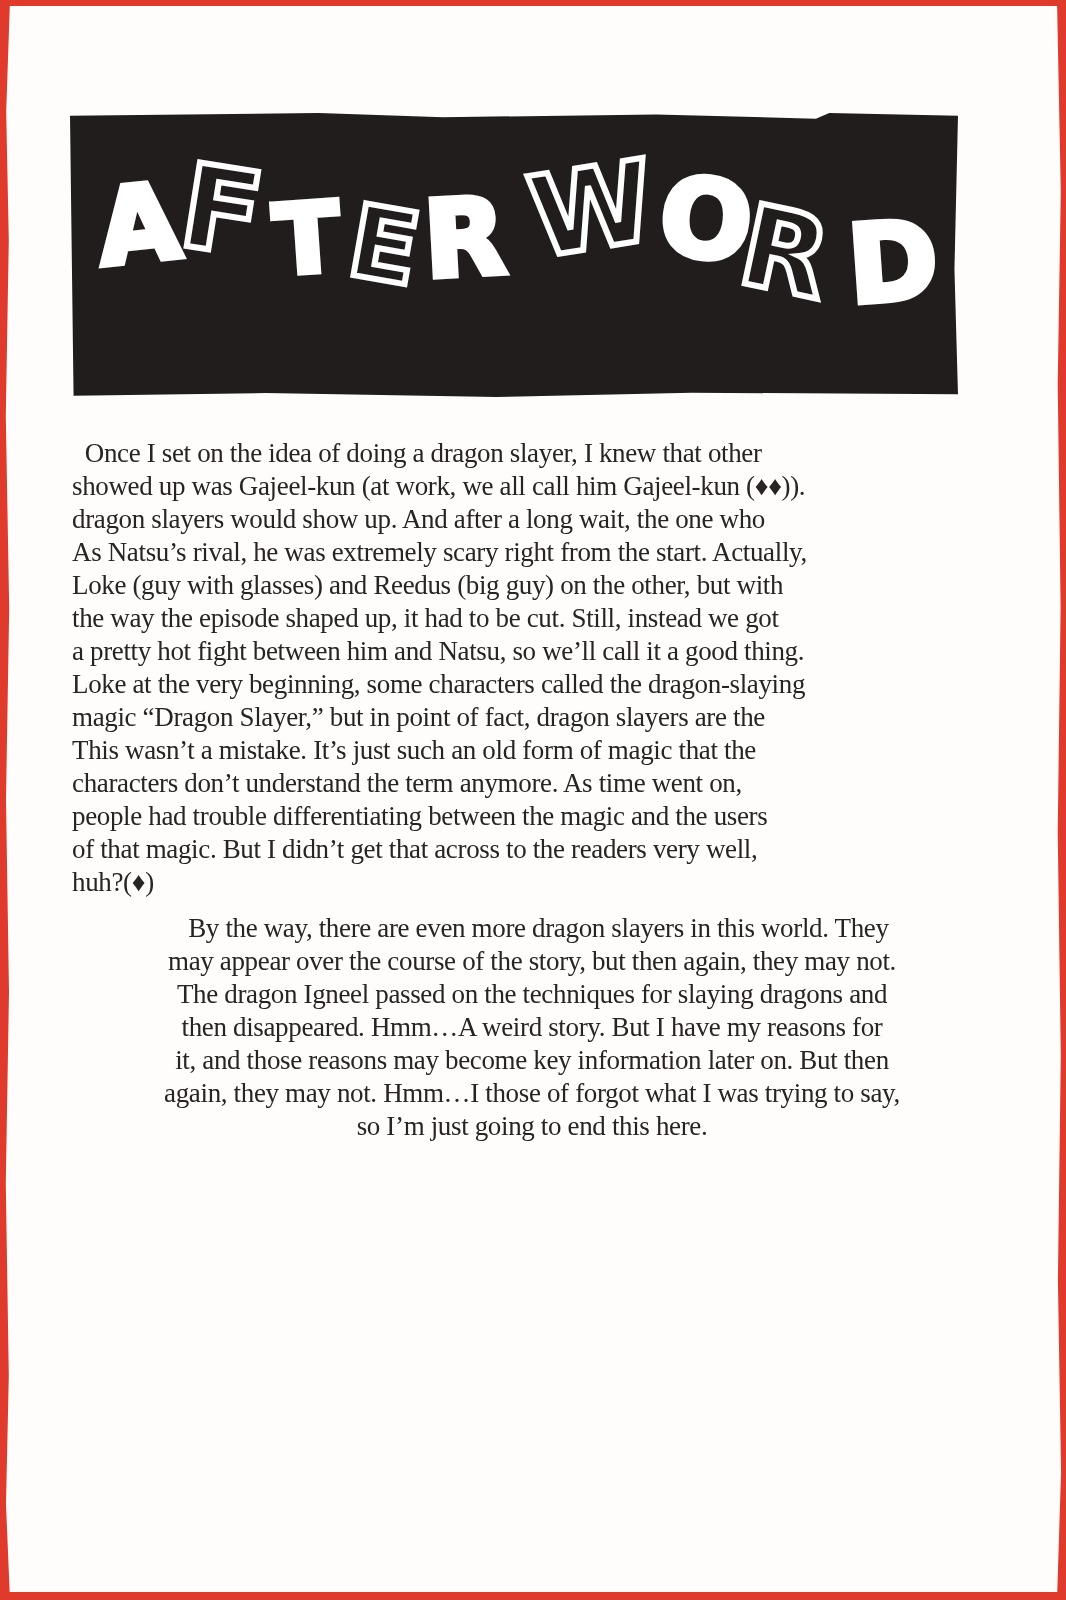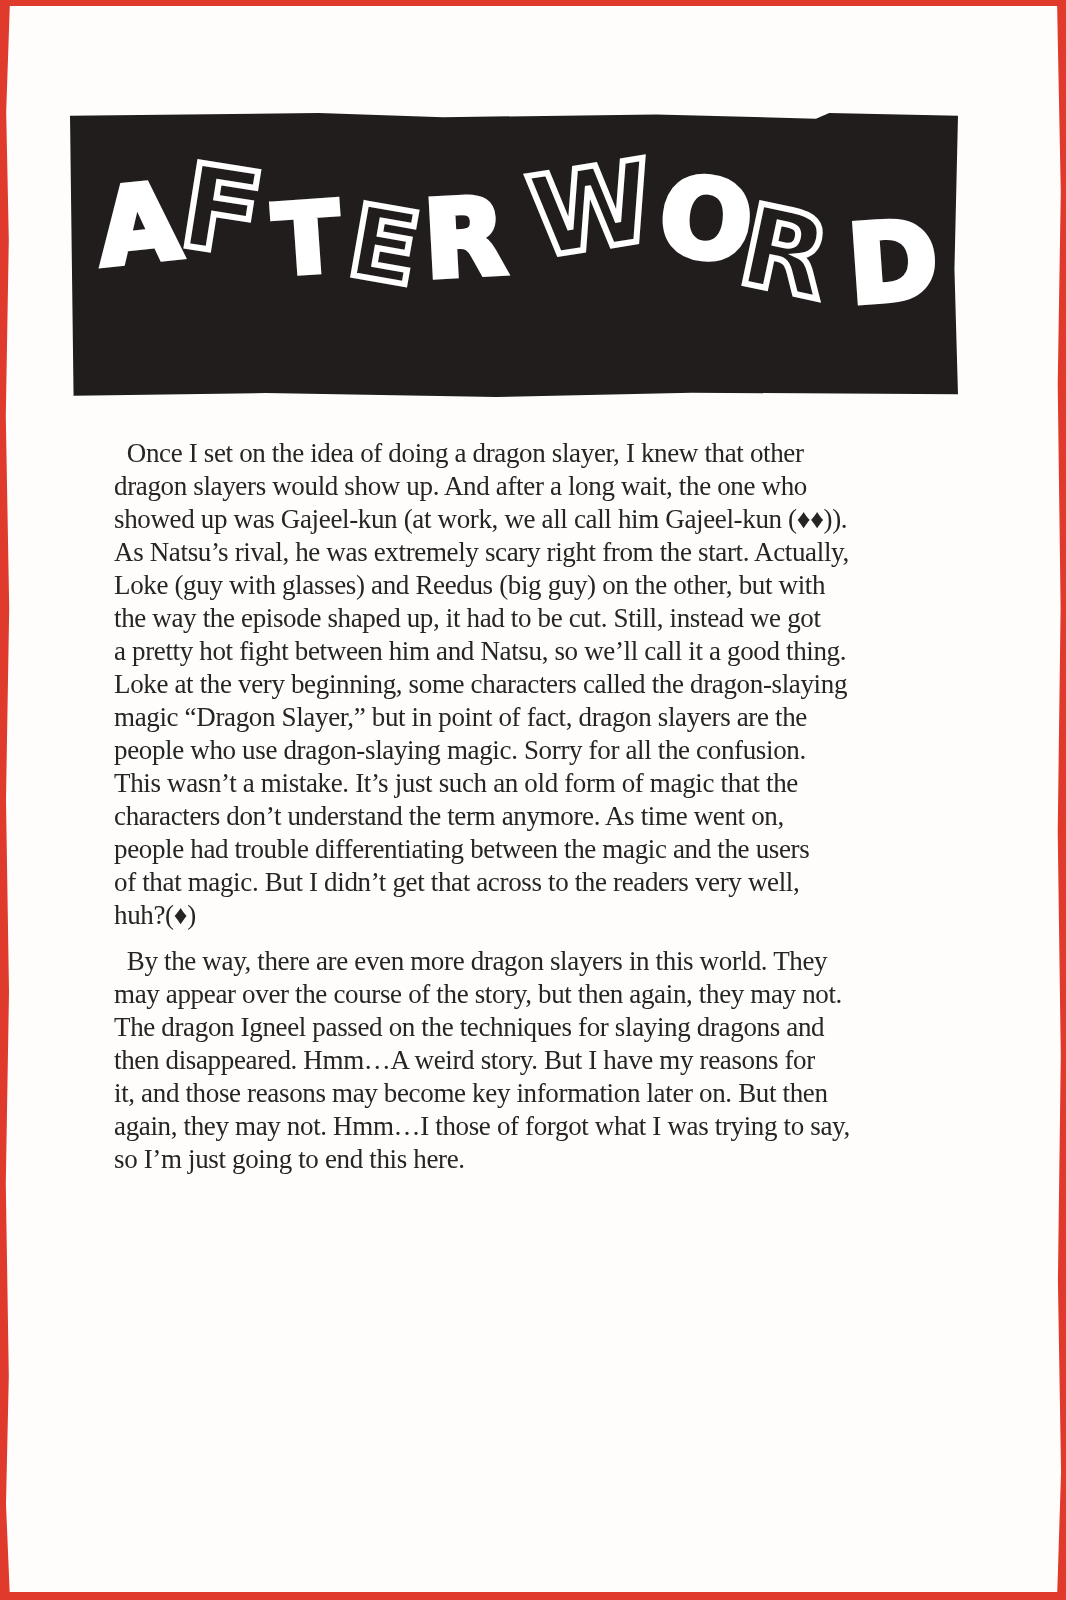--- a/index.html
+++ b/index.html
@@ -43,7 +43,7 @@
   
   .article{
     position:absolute;left:72px;top:437px;width:920px;
-    color:#272422;font-size:27px;line-height:33px;letter-spacing:-0.35px;margin-left:42px;
+    color:#272422;font-size:27px;line-height:33px;letter-spacing:-0.35px;
   }
   .paragraph + .paragraph{margin-top:13px;}
   .text-line{white-space:pre;}

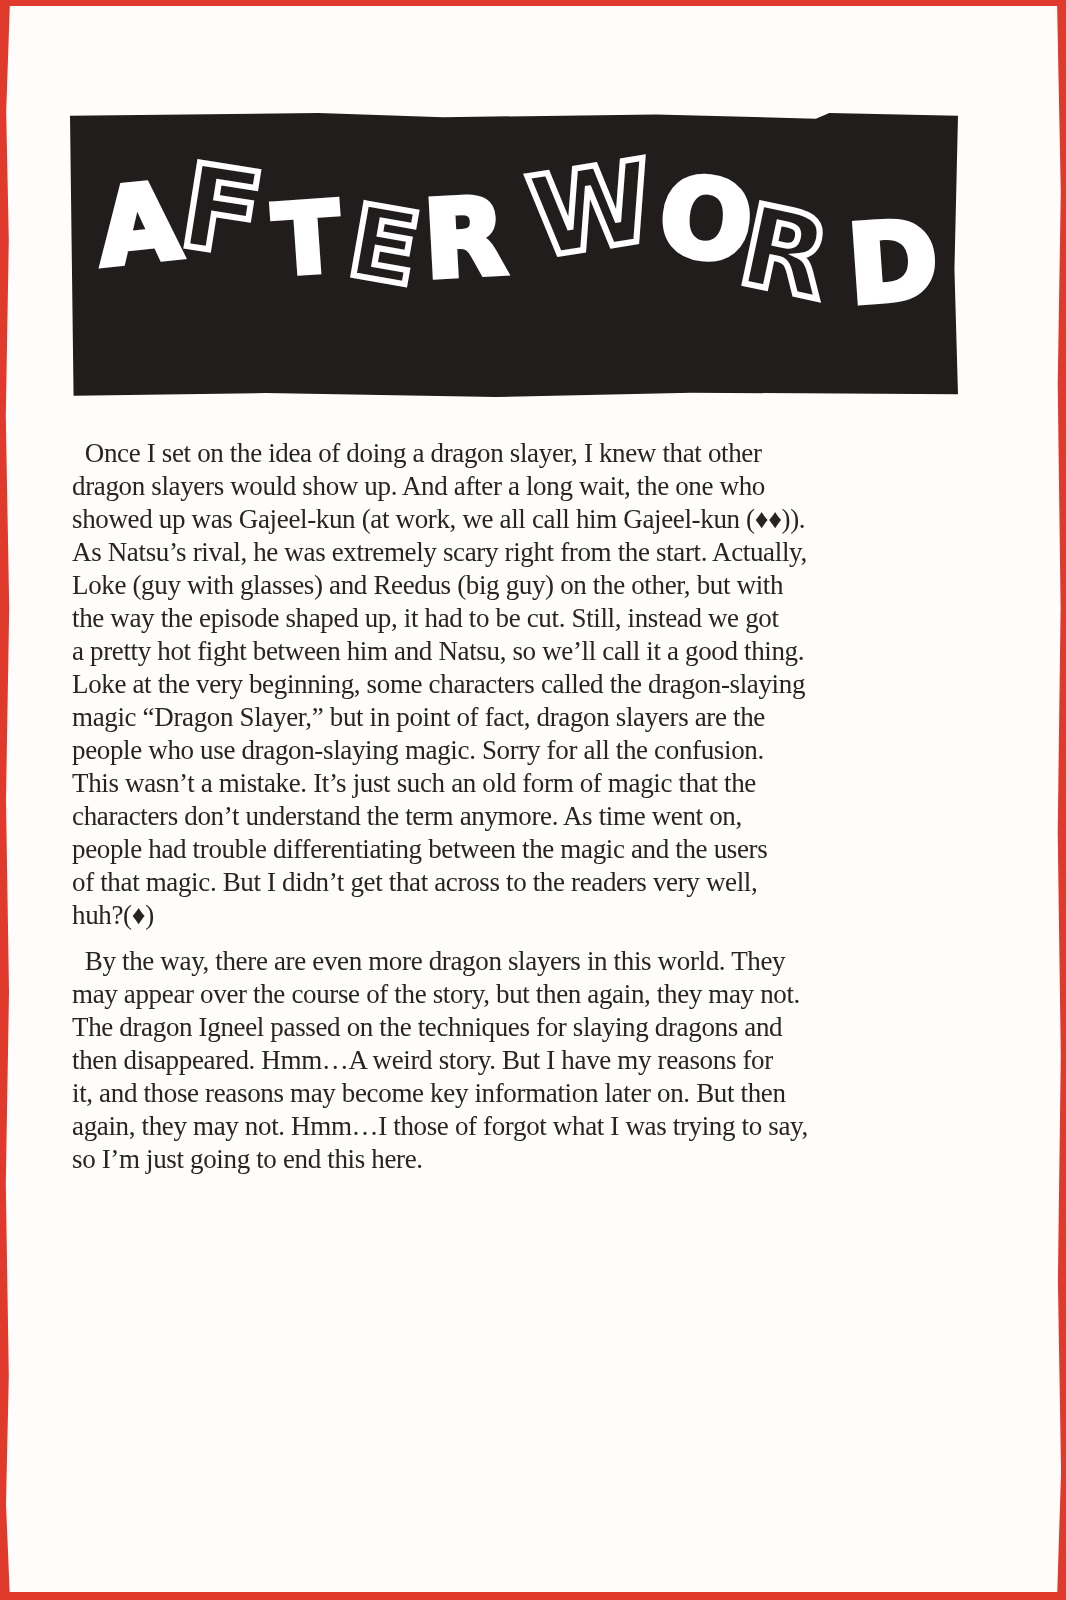--- a/index.html
+++ b/index.html
@@ -71,8 +71,8 @@
 <div class="article" id="article">
     <div class="paragraph">
       <div class="text-line">  Once I set on the idea of doing a dragon slayer, I knew that other</div>
+      <div class="text-line">showed up was Gajeel-kun (at work, we all call him Gajeel-kun (♦♦)).</div>
       <div class="text-line">dragon slayers would show up. And after a long wait, the one who</div>
-      <div class="text-line">showed up was Gajeel-kun (at work, we all call him Gajeel-kun (♦♦)).</div>
       <div class="text-line">As Natsu’s rival, he was extremely scary right from the start. Actually,</div>
       <div class="text-line">Loke (guy with glasses) and Reedus (big guy) on the other, but with</div>
       <div class="text-line">the way the episode shaped up, it had to be cut. Still, instead we got</div>

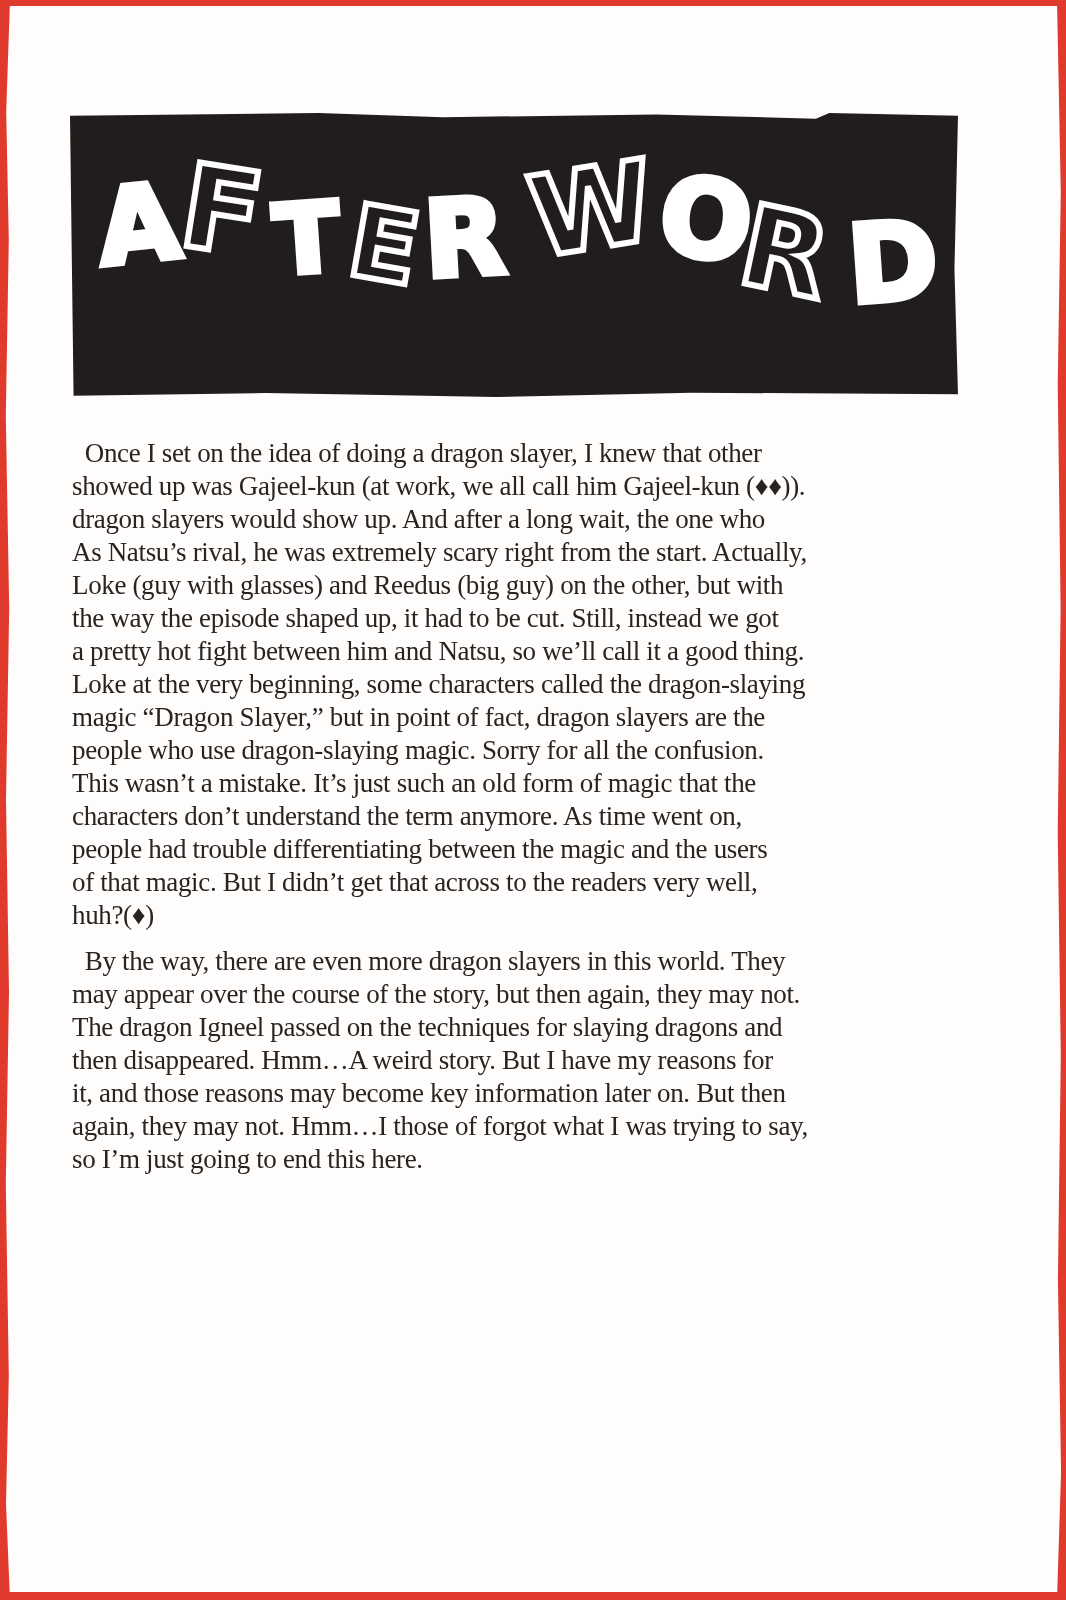--- a/index.html
+++ b/index.html
@@ -79,7 +79,6 @@
       <div class="text-line">a pretty hot fight between him and Natsu, so we’ll call it a good thing.</div>
       <div class="text-line">Loke at the very beginning, some characters called the dragon-slaying</div>
       <div class="text-line">magic “Dragon Slayer,” but in point of fact, dragon slayers are the</div>
-      <div class="text-line">people who use dragon-slaying magic. Sorry for all the confusion.</div>
       <div class="text-line">This wasn’t a mistake. It’s just such an old form of magic that the</div>
       <div class="text-line">characters don’t understand the term anymore. As time went on,</div>
       <div class="text-line">people had trouble differentiating between the magic and the users</div>

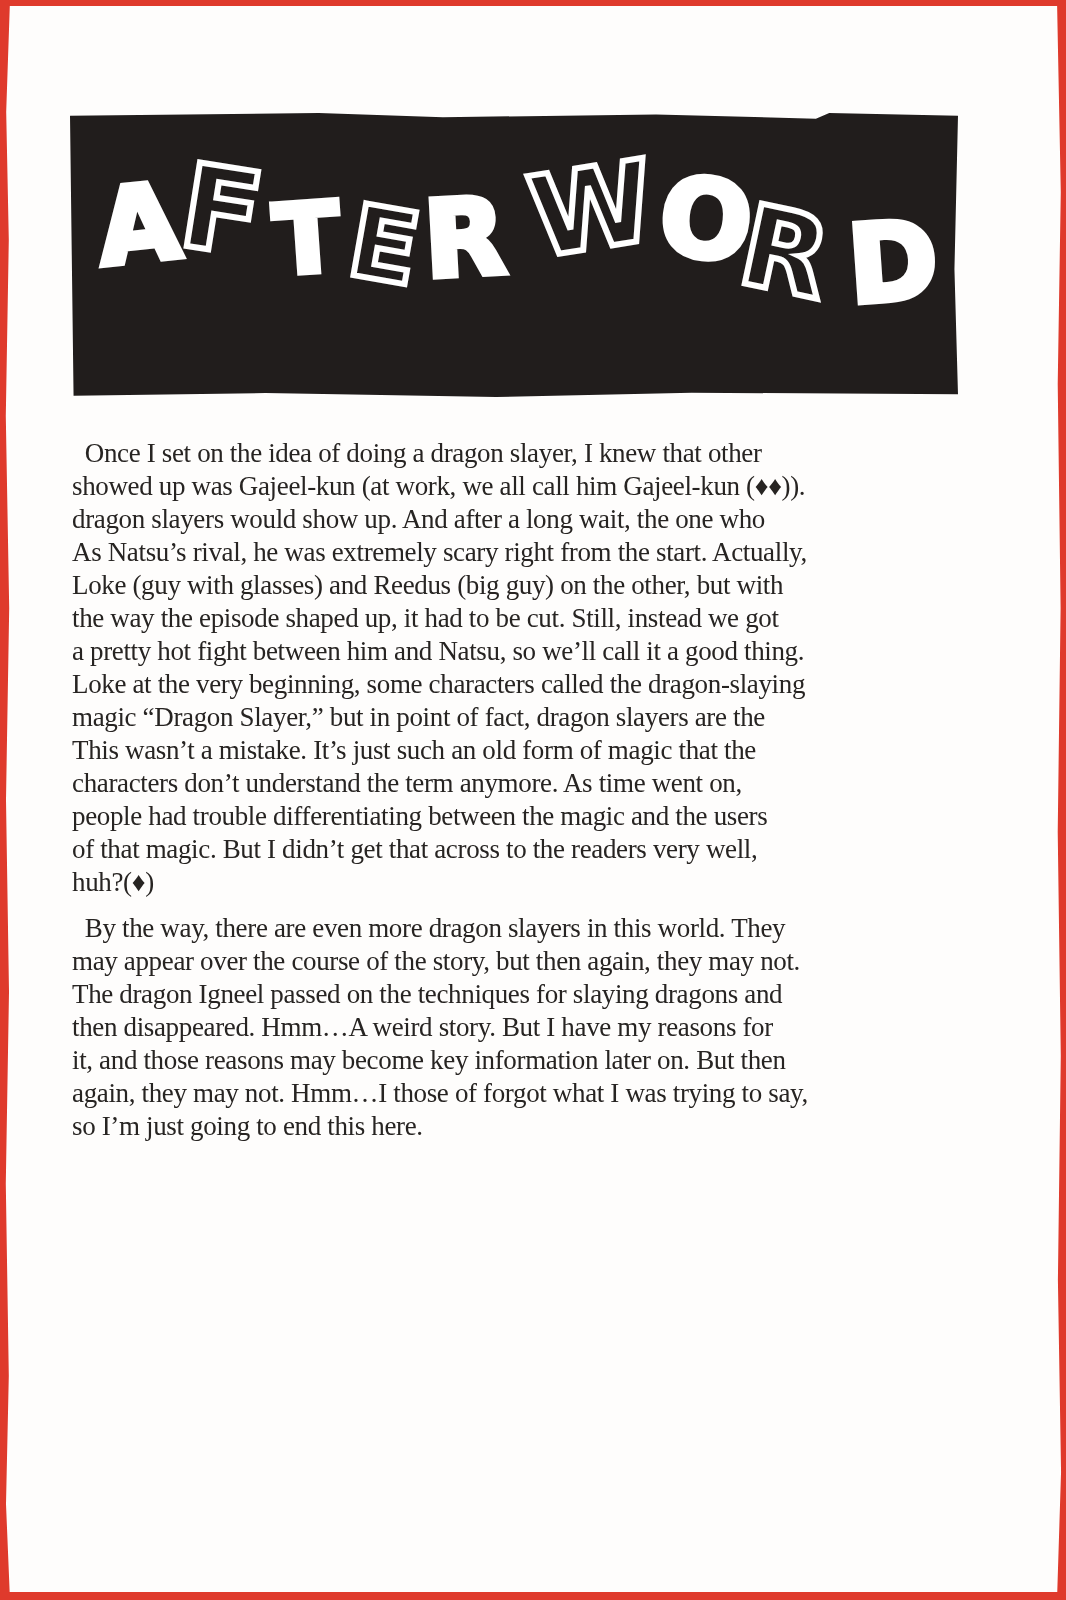--- a/index.html
+++ b/index.html
@@ -45,7 +45,7 @@
     position:absolute;left:72px;top:437px;width:920px;
     color:#272422;font-size:27px;line-height:33px;letter-spacing:-0.35px;
   }
-  .paragraph + .paragraph{margin-top:13px;}
+  .paragraph + .paragraph{margin-top:13px;text-align:center;}
   .text-line{white-space:pre;}
 </style>
 </head>

